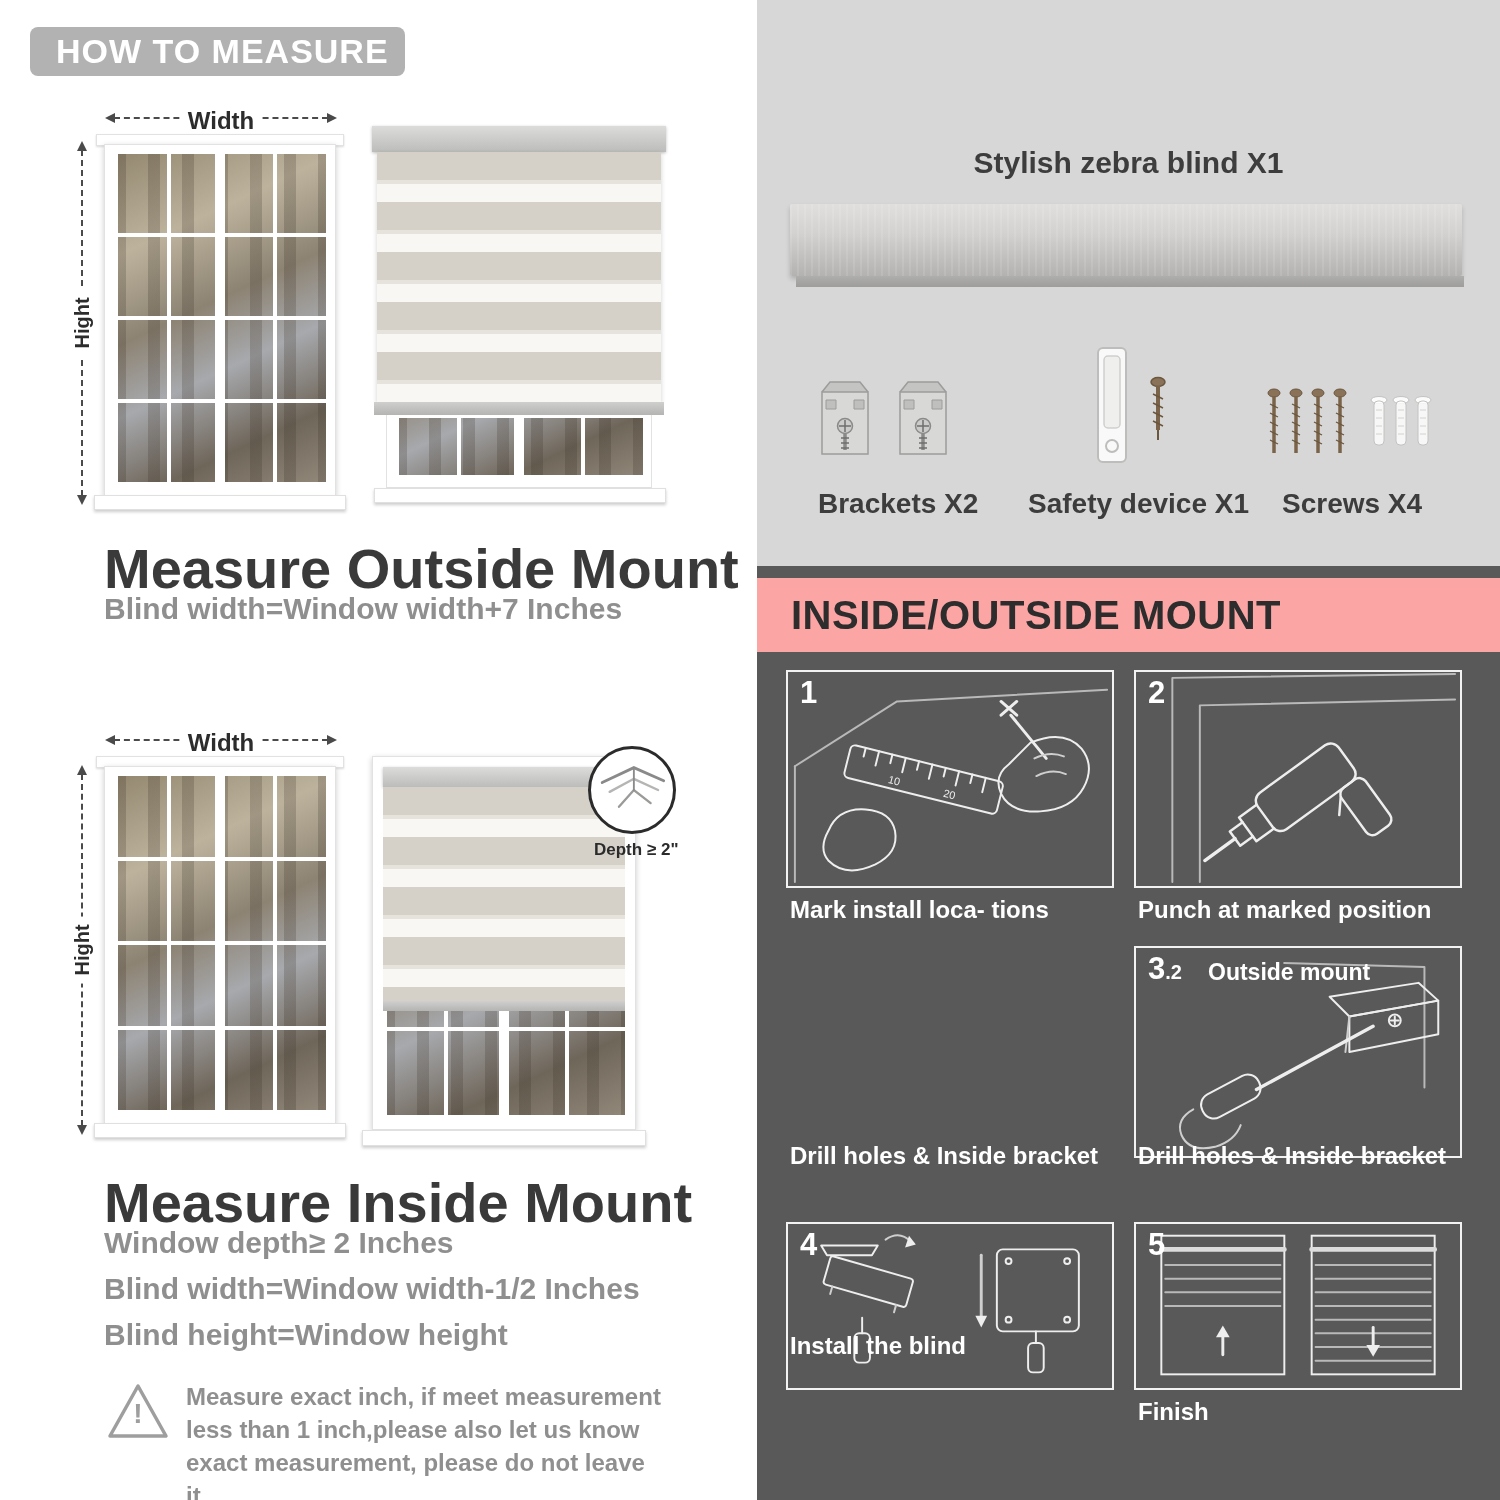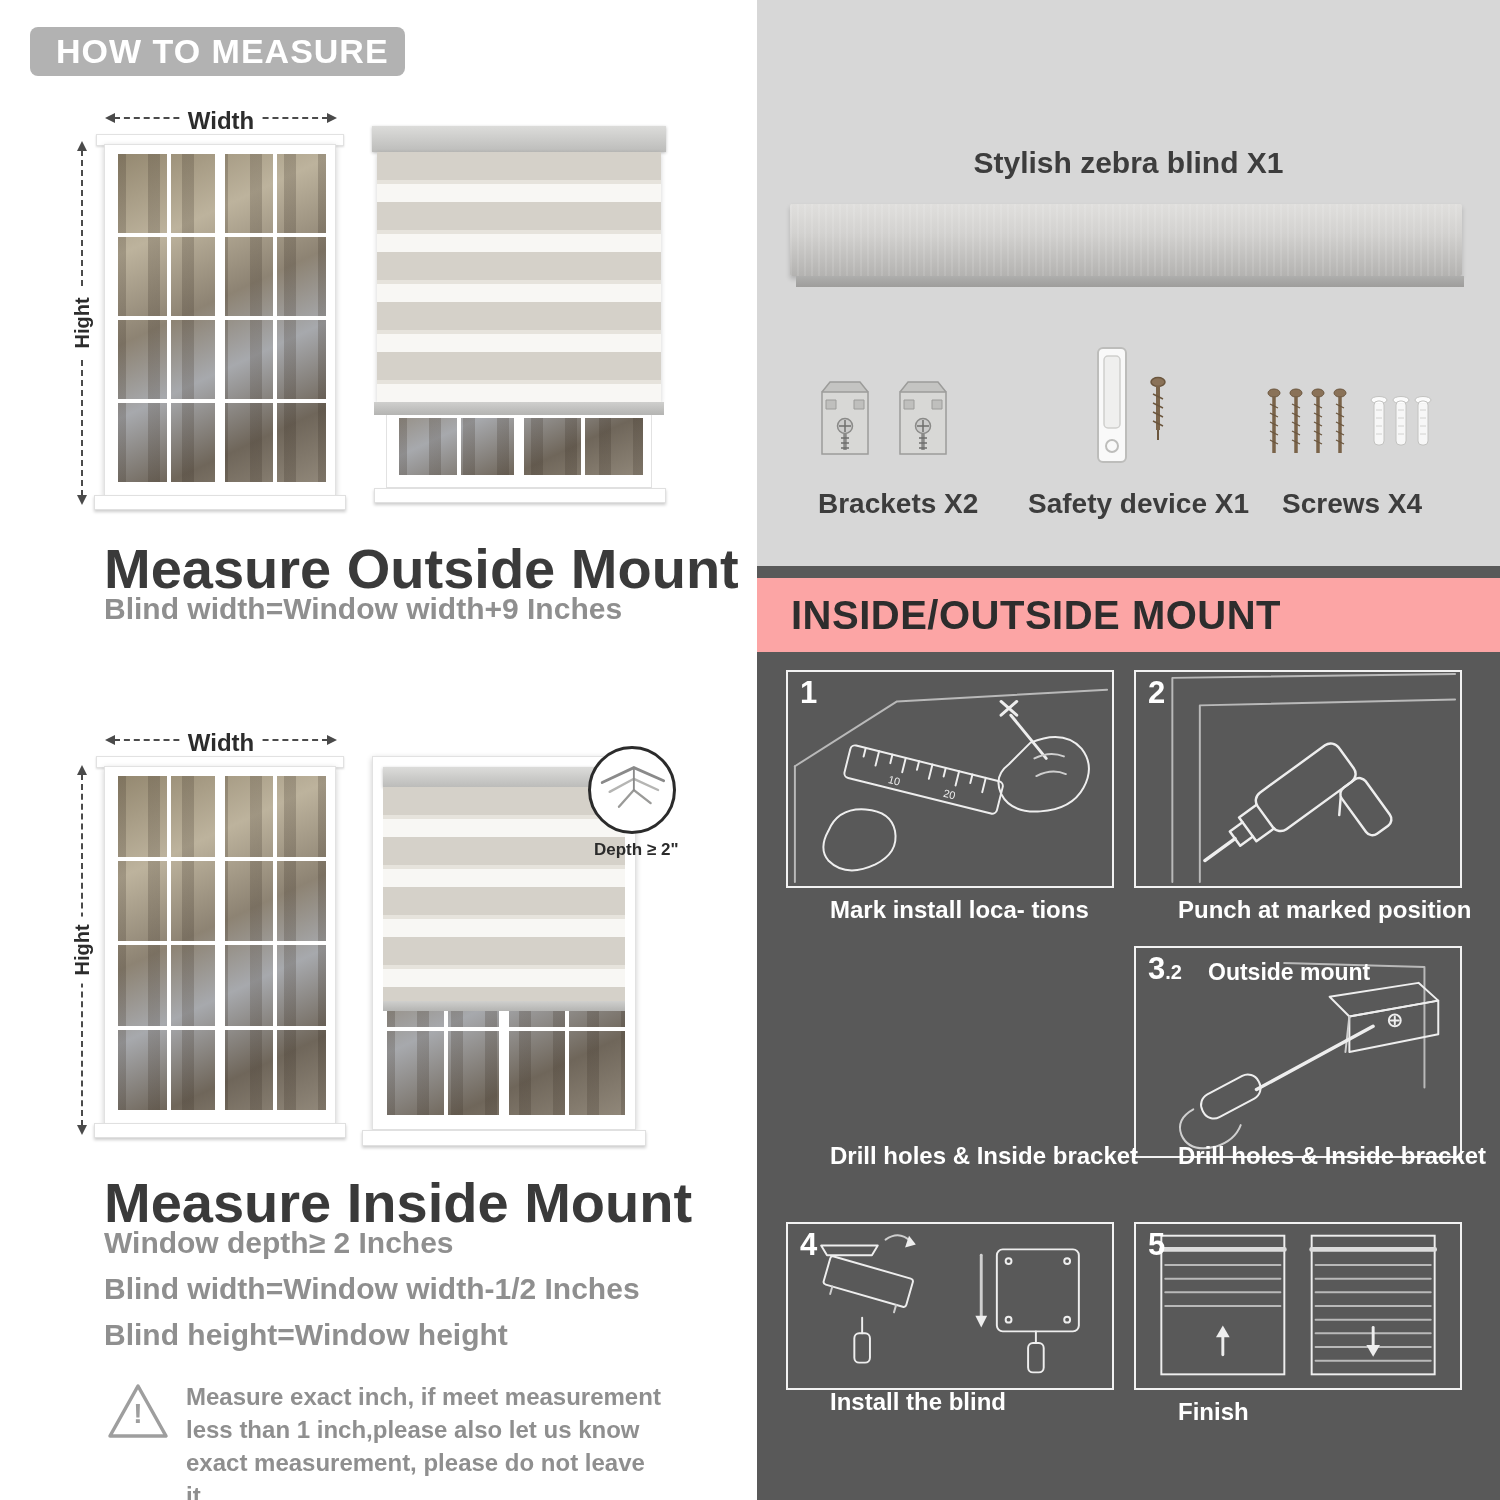--- a/index.html
+++ b/index.html
@@ -125,7 +125,7 @@
   </div>
 
   <div class="sec-title" style="left:104px;top:536px">Measure Outside Mount</div>
-  <div class="formula" style="left:104px;top:592px">Blind width=Window width+9 Inches</div>
+  <div class="formula" style="left:104px;top:592px">Blind width=Window width+7 Inches</div>
 
   <div class="harrow" style="left:106px;top:732px;width:230px">
     <span class="line"></span>

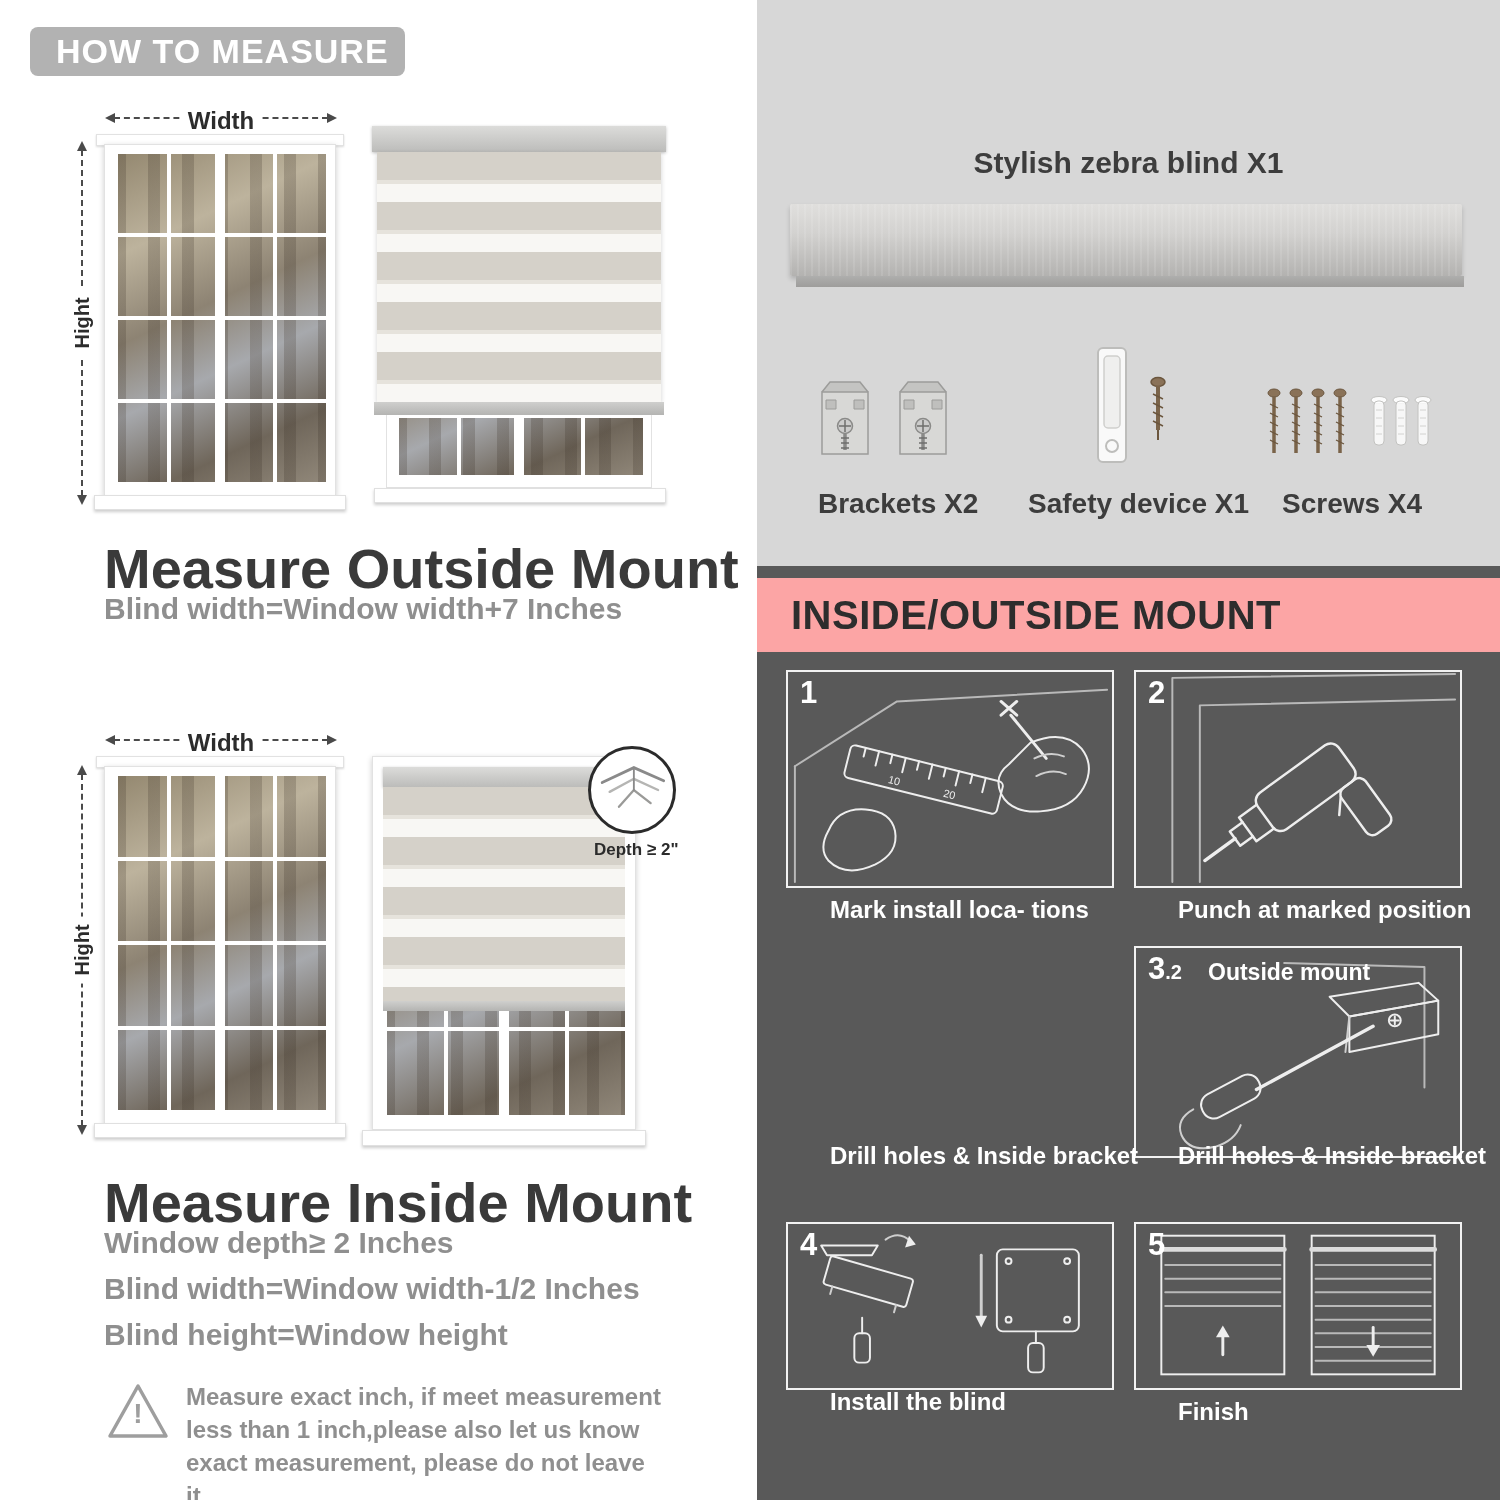--- a/index.html
+++ b/index.html
@@ -83,7 +83,7 @@
   .pnum{position:absolute;top:5px;left:12px;font-size:31px;font-weight:bold;color:#fff;line-height:1;}
   .pnumsub{font-size:20px;font-weight:bold;}
   .plabel{position:absolute;top:11px;left:72px;font-size:23px;font-weight:bold;color:#fff;white-space:nowrap;}
-  .pcaption{position:absolute;width:340px;font-size:24px;font-weight:bold;color:#fff;white-space:nowrap;margin-left:40px;}
+  .pcaption{position:absolute;width:340px;font-size:24px;font-weight:bold;color:#fff;white-space:nowrap;}
 </style>
 </head>
 <body>

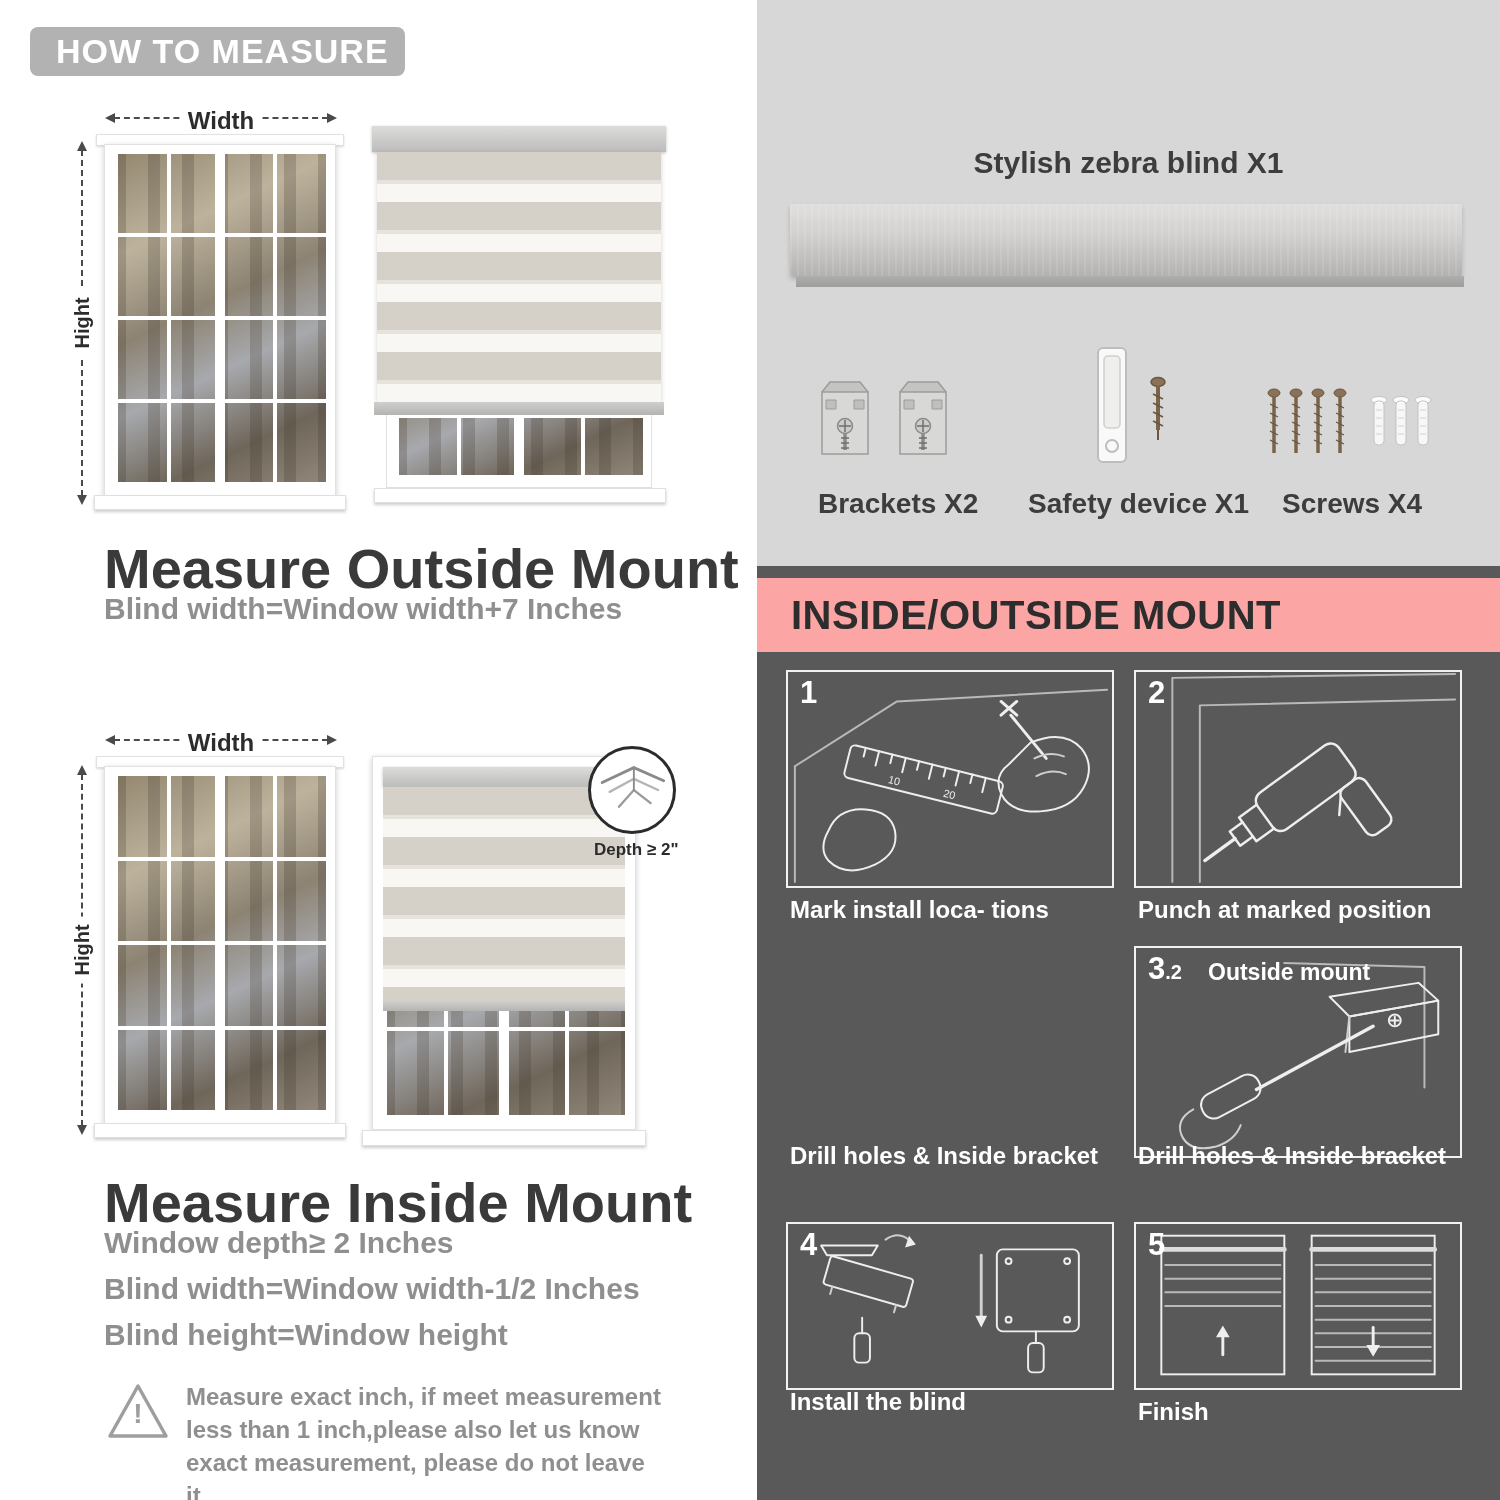--- a/index.html
+++ b/index.html
@@ -354,7 +354,7 @@
     </svg>
     <span class="pnum">4</span>
   </div>
-  <div class="pcaption" style="left:790px;top:1388px">Install the blind</div>
+  <div class="pcaption" style="left:790px;top:1332px">Install the blind</div>
 
   <div class="panel" style="left:1134px;top:1222px;height:168px">
     <svg viewBox="0 0 328 168">

